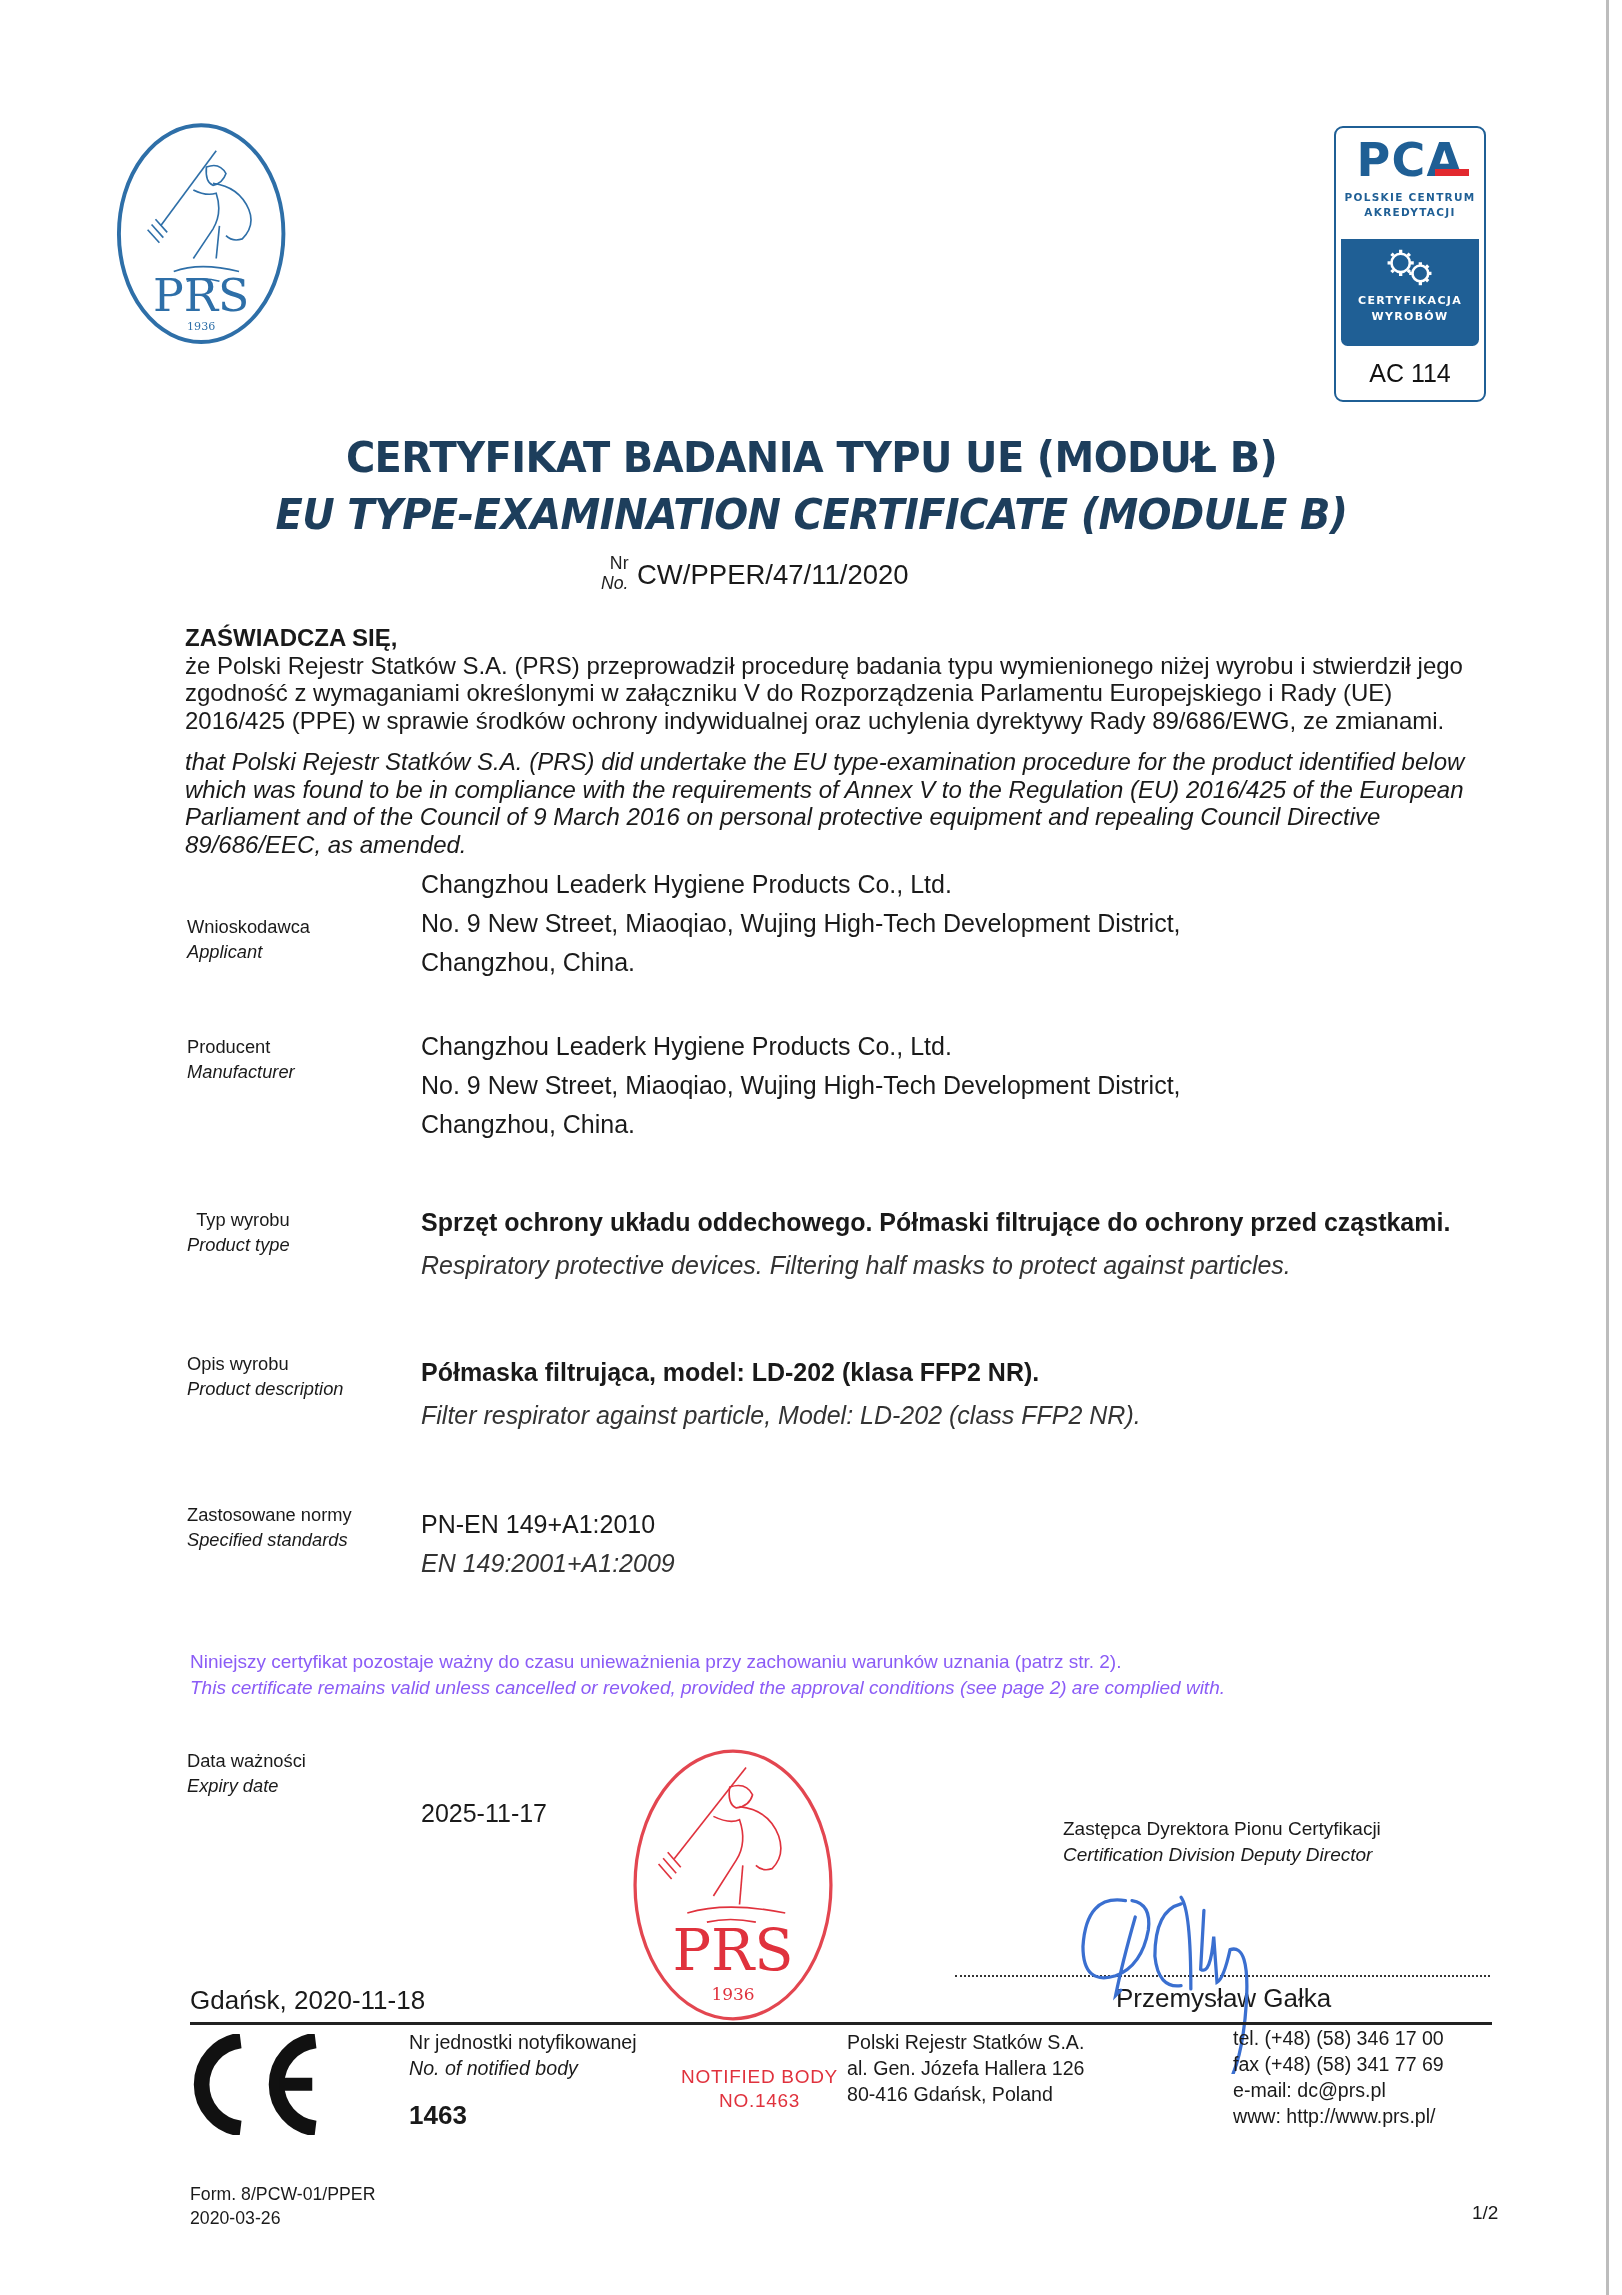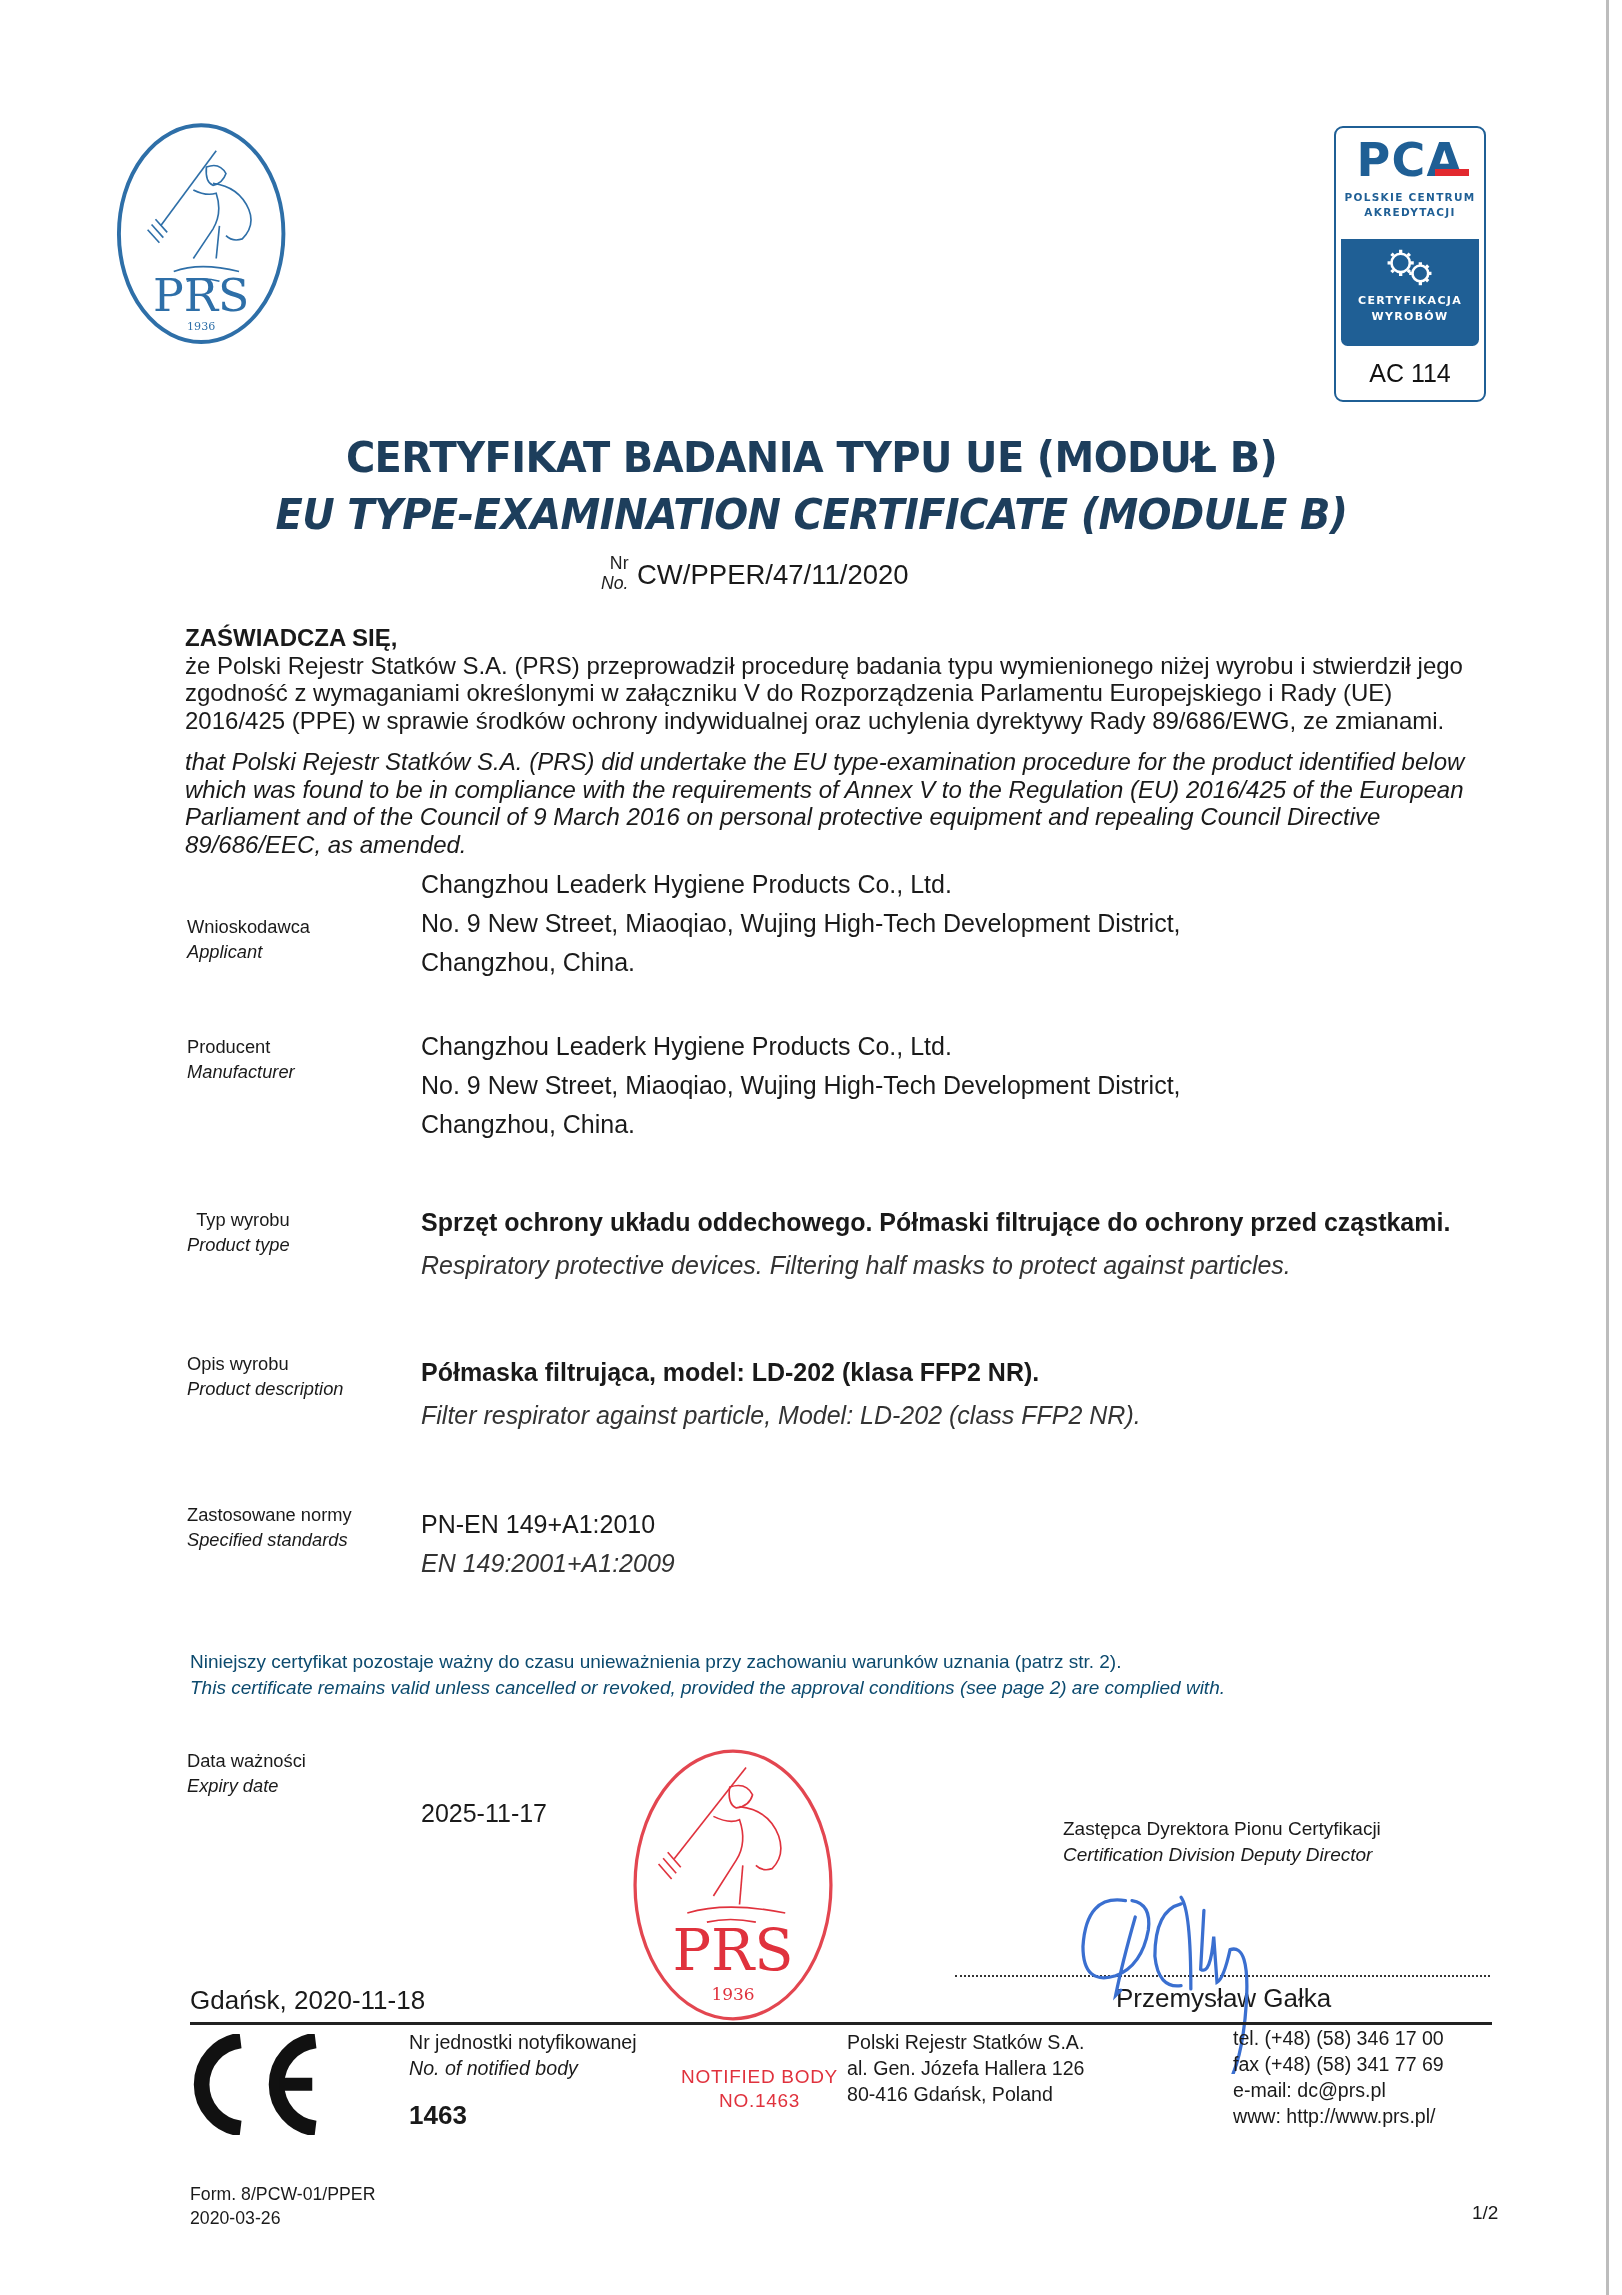--- a/index.html
+++ b/index.html
@@ -42,7 +42,7 @@
   .fval .b { font-weight: bold; }
   .fval .i { font-style: italic; color: #333; }
 
-  .note { left: 190px; width: 1178px; font-size: 19px; line-height: 26px; color: #0c4a6e; }
+  .note { left: 190px; width: 1178px; font-size: 19px; line-height: 26px; color: #8b5cf6; }
   .note .i { font-style: italic; display: block; }
 
   

